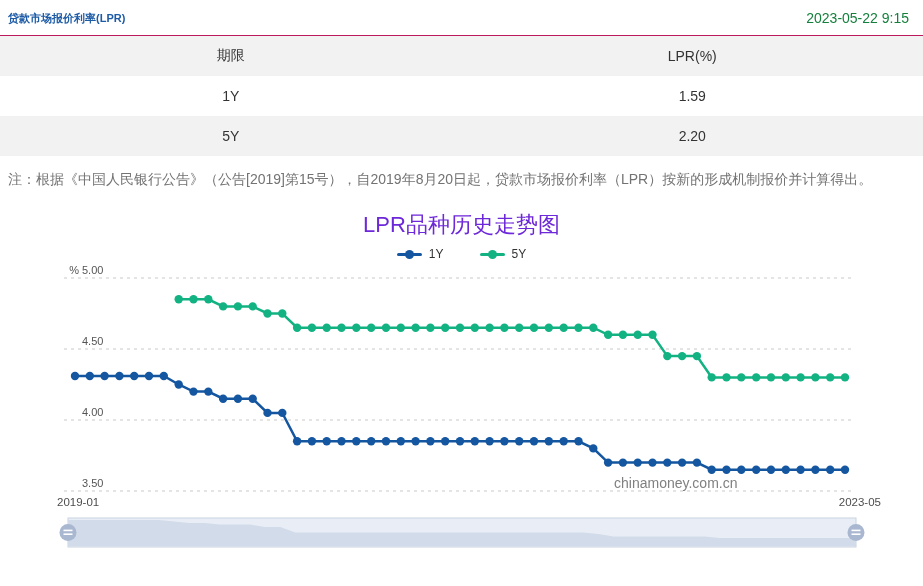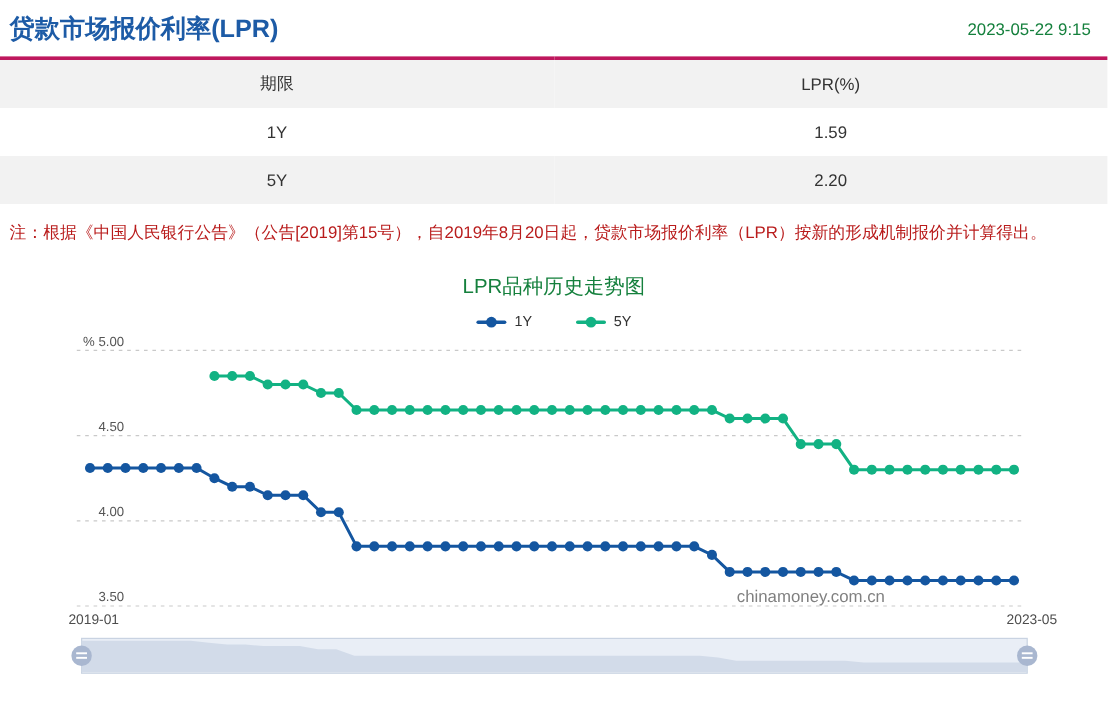--- a/index.html
+++ b/index.html
@@ -10,7 +10,7 @@
     color:#333;
   }
   .header { display:flex; justify-content:space-between; align-items:center; padding:10px 14px 9px 8px; }
-  .page-title { color:#1d5ba6; font-size:21px; font-weight:bold; }
+  .page-title { color:#1d5ba6; font-size:11px; font-weight:bold; }
   .header-date { color:#15803d; font-size:14px; }
 
   table.lpr-table { width:100%; border-collapse:collapse; border-top:3px solid #be185d; }

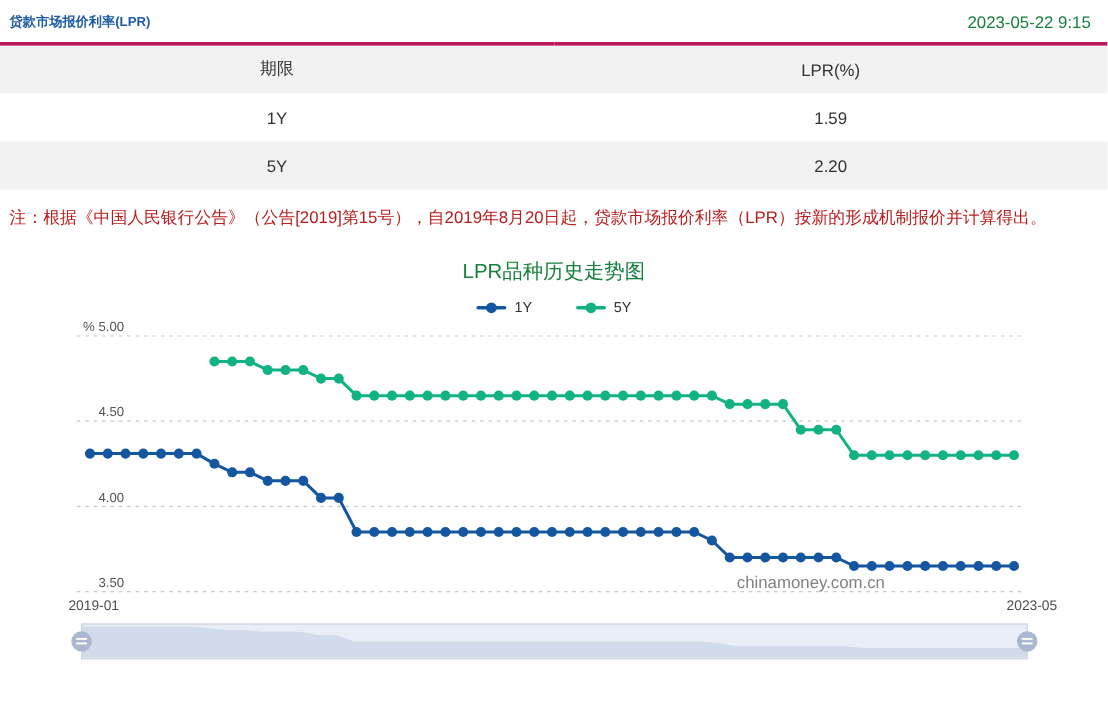--- a/index.html
+++ b/index.html
@@ -13,7 +13,7 @@
   .page-title { color:#1d5ba6; font-size:11px; font-weight:bold; }
   .header-date { color:#15803d; font-size:14px; }
 
-  table.lpr-table { width:100%; border-collapse:collapse; border-top:3px solid #be185d; }
+  table.lpr-table { width:100%; border-collapse:collapse; border-top:1px solid #be185d; }
   table.lpr-table th, table.lpr-table td {
     width:50%; height:40px; text-align:center; font-size:14px; color:#333; font-weight:normal; padding:0;
   }

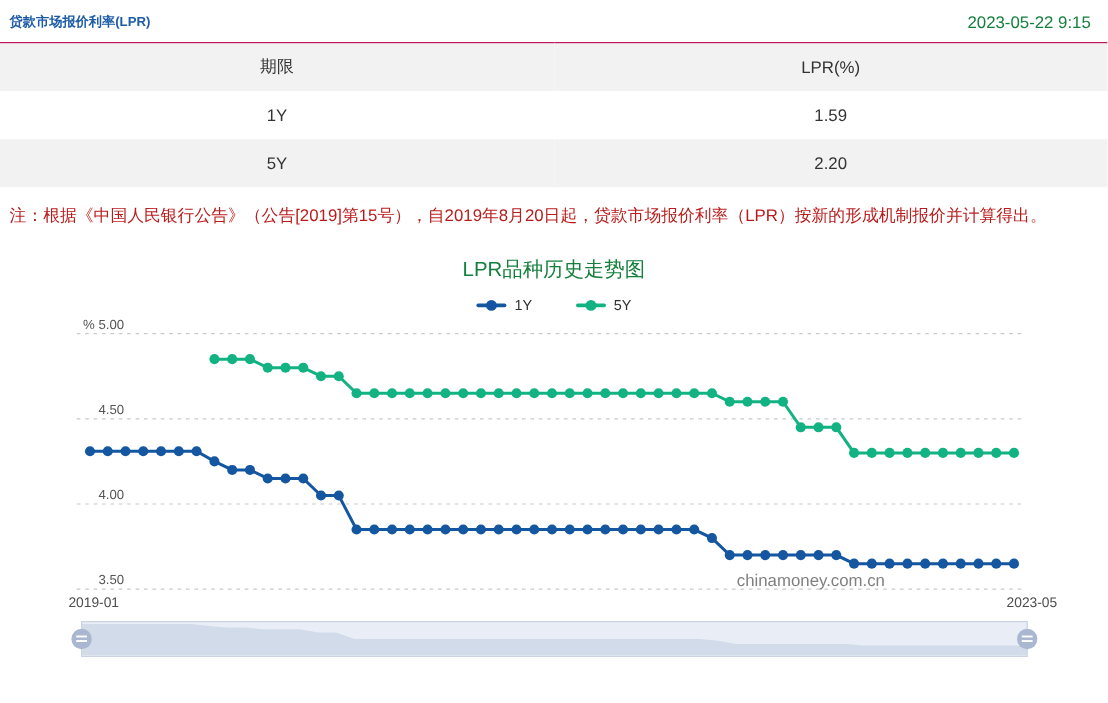--- a/index.html
+++ b/index.html
@@ -21,7 +21,7 @@
   tr.row-odd  { background:#ffffff; }
   tr.row-even { background:#f2f2f2; }
 
-  .note { font-size:14px; color:#b91c1c; padding:13px 10px 0 8px; line-height:20px; }
+  .note { font-size:14px; color:#737373; padding:13px 10px 0 8px; line-height:20px; }
 
   .chart-wrap { position:relative; }
   .chart-title { text-align:center; color:#15803d; font-size:17px; margin-top:24px; height:24px; line-height:24px; }

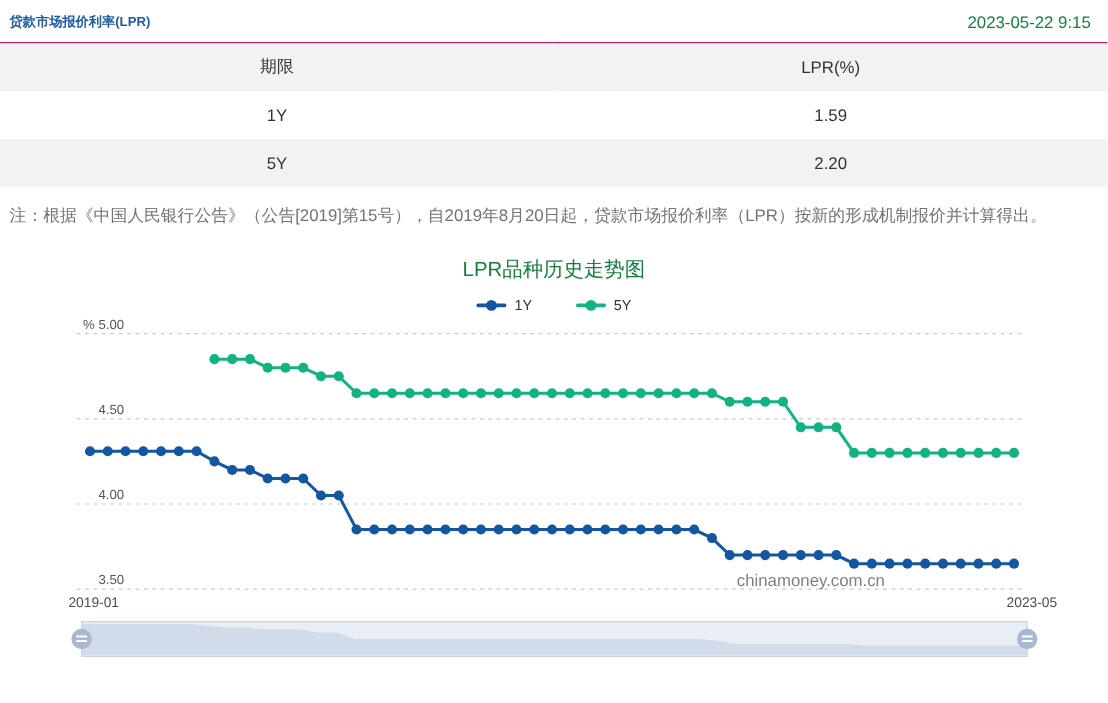--- a/index.html
+++ b/index.html
@@ -24,7 +24,7 @@
   .note { font-size:14px; color:#737373; padding:13px 10px 0 8px; line-height:20px; }
 
   .chart-wrap { position:relative; }
-  .chart-title { text-align:center; color:#15803d; font-size:17px; margin-top:24px; height:24px; line-height:24px; }
+  .chart-title { text-align:center; color:#6d28d9; font-size:22px; margin-top:24px; height:24px; line-height:24px; }
   .legend { display:flex; justify-content:center; align-items:center; gap:36px; margin-top:10px; height:14px; }
   .legend-item { display:flex; align-items:center; gap:7px; font-size:12px; color:#333; cursor:pointer; }
   .legend-marker { position:relative; width:25px; height:3px; border-radius:2px; background:#999; }

